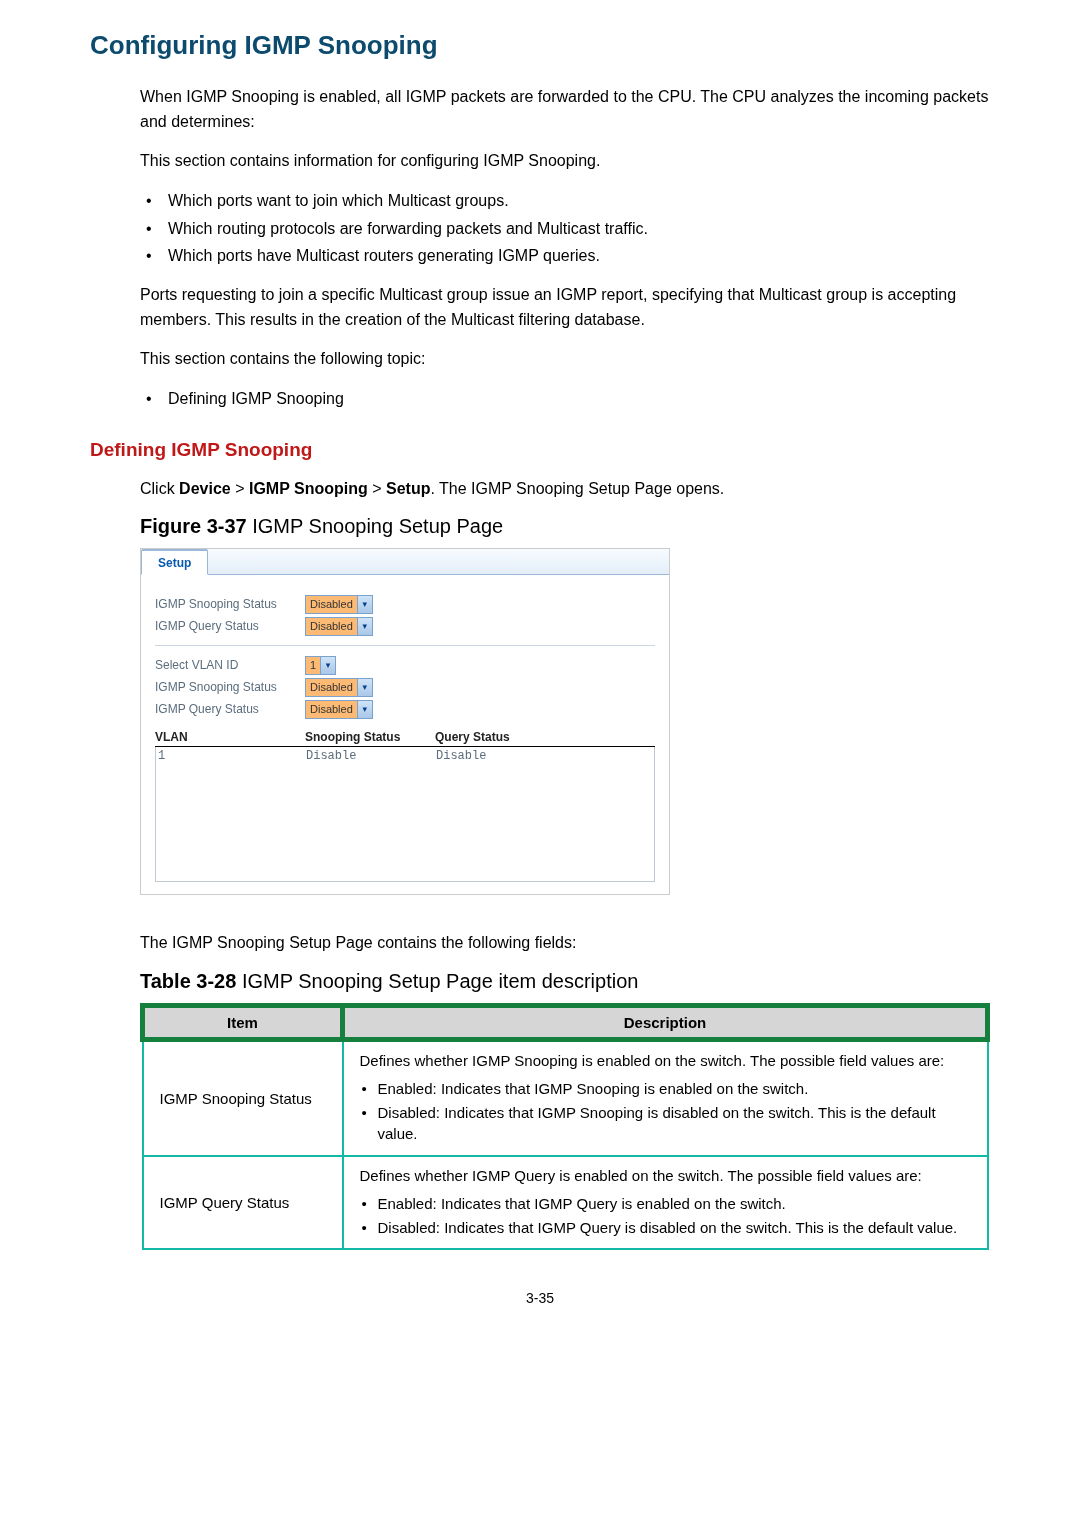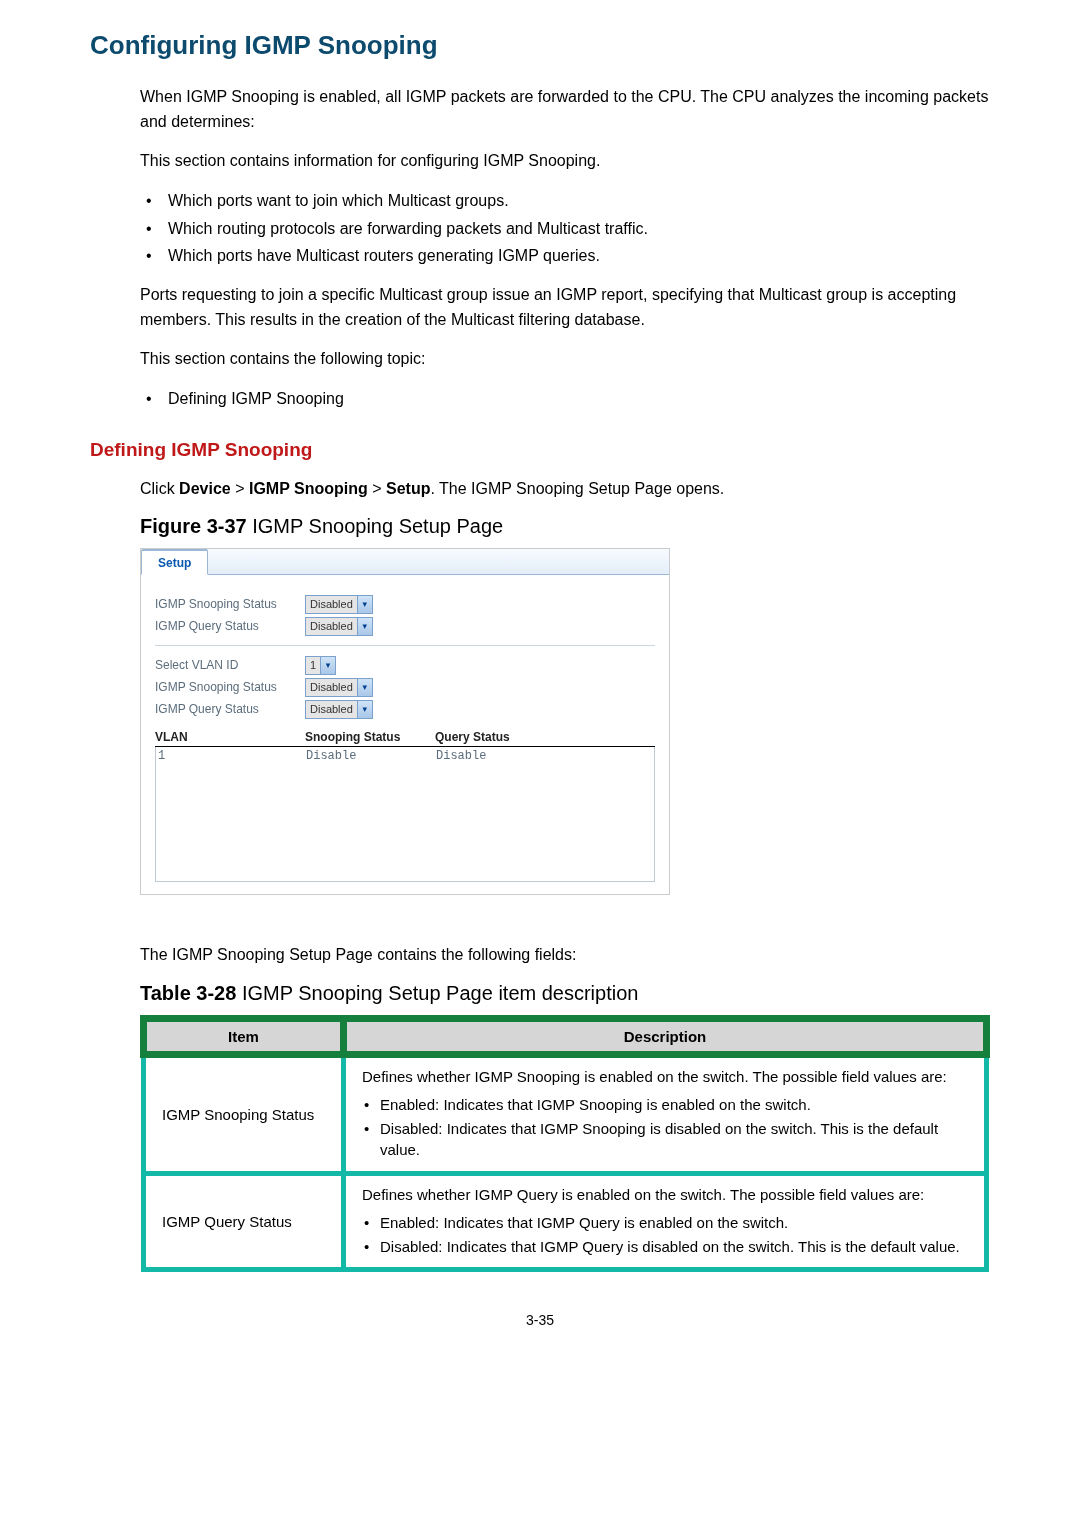--- a/index.html
+++ b/index.html
@@ -92,7 +92,7 @@
     align-items: center;
     height: 19px;
     border: 1px solid #7aa2cc;
-    background: #e5e5e5;
+    background: #fdba74;
     font-size: 11px;
     line-height: 17px;
   }

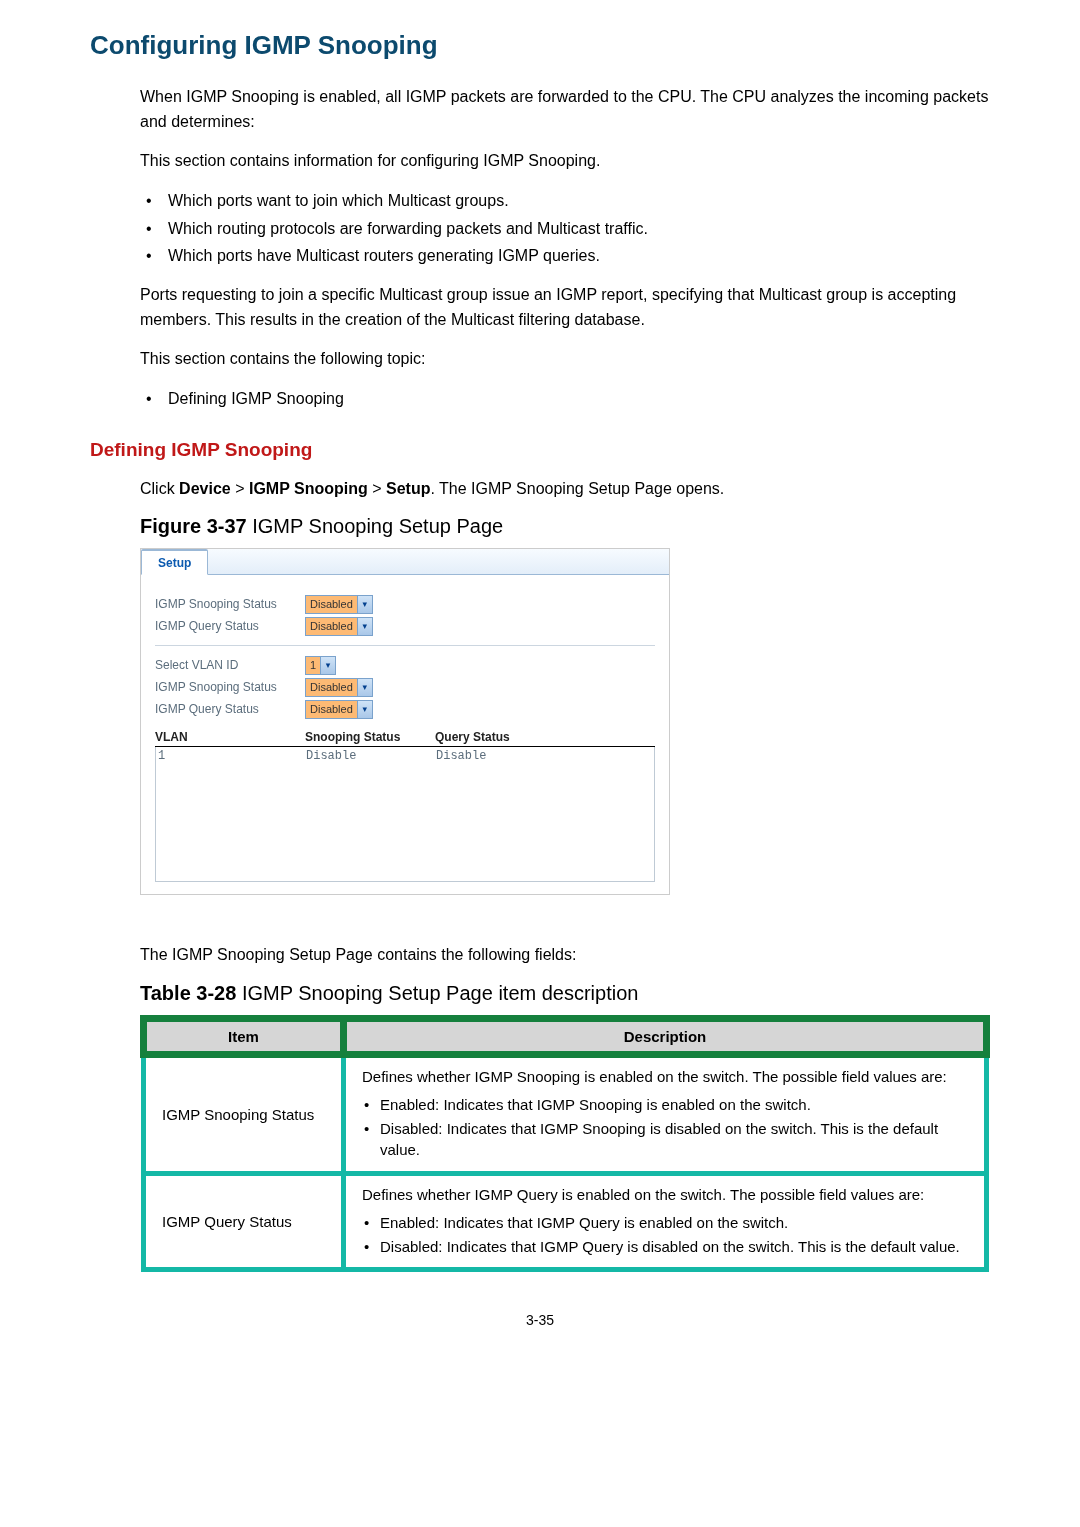--- a/index.html
+++ b/index.html
@@ -252,7 +252,7 @@
     </div>
   </div>
 
-  <p class="body-text" style="margin-top:48px;">The IGMP Snooping Setup Page contains the following fields:</p>
+  <p class="body-text" style="margin-top:36px;">The IGMP Snooping Setup Page contains the following fields:</p>
 
   <p class="table-caption">
     <span class="bold">Table 3-28</span><span> IGMP Snooping Setup Page item description</span>

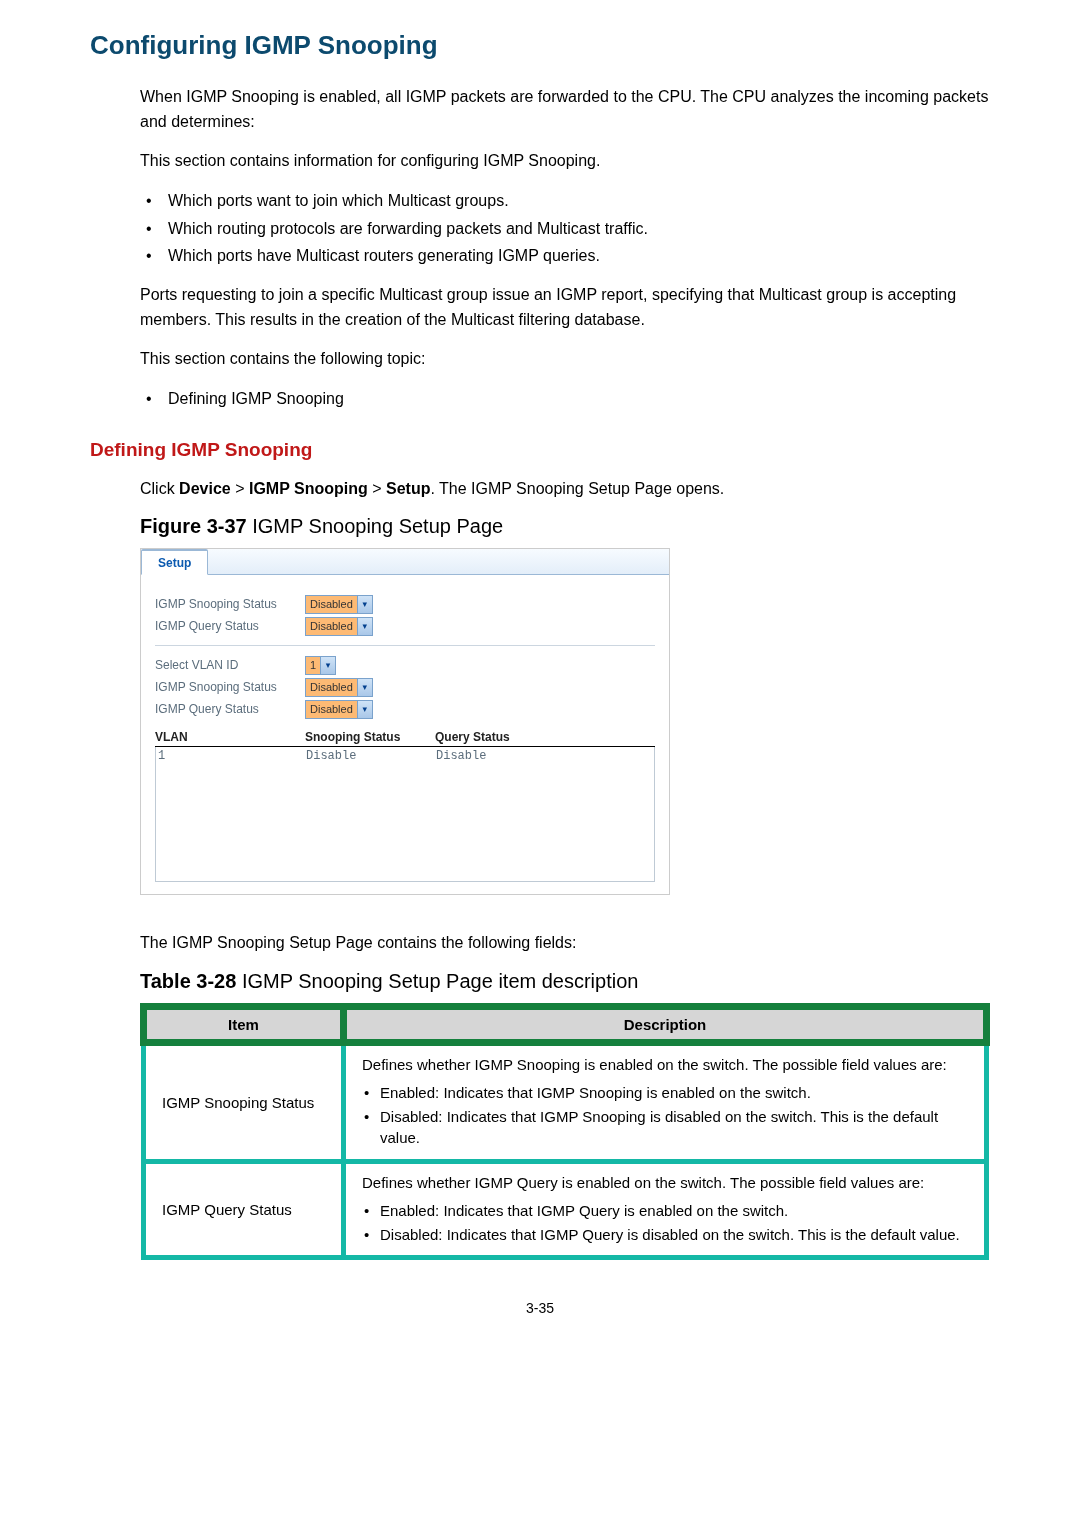--- a/index.html
+++ b/index.html
@@ -130,7 +130,7 @@
   }
   table.desc-table th {
     background: #d6d6d6;
-    border: 7px solid #15803d;
+    border: 5px solid #15803d;
     padding: 6px 10px;
     font-weight: bold;
     text-align: center;

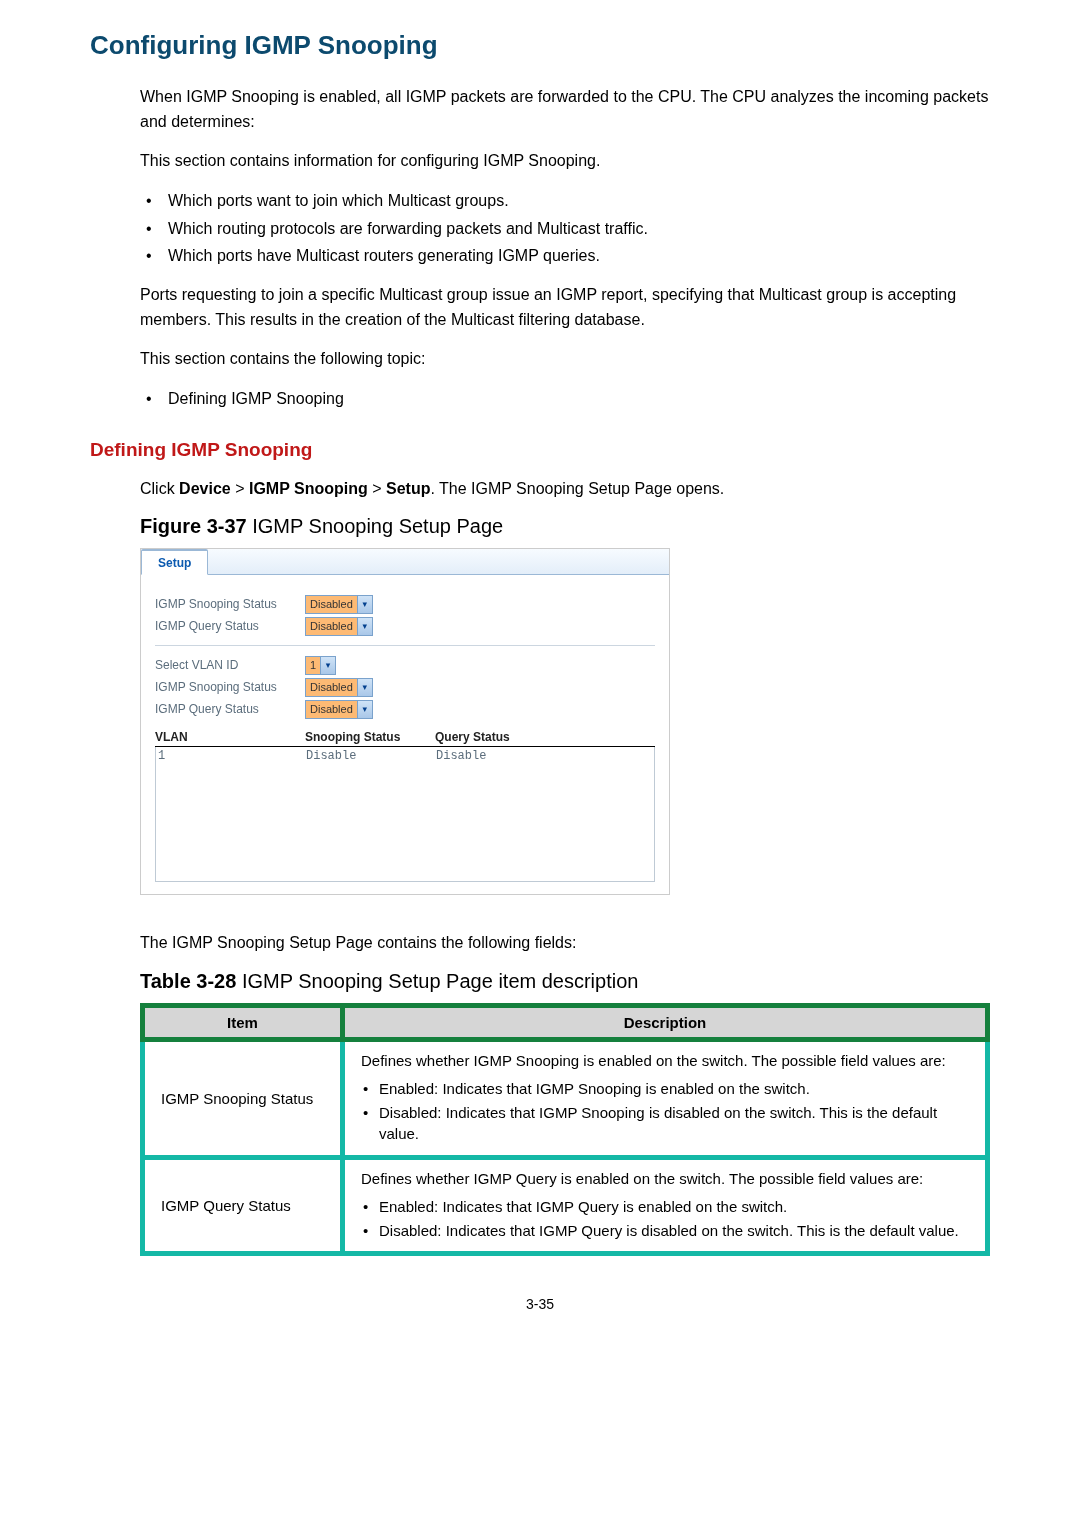--- a/index.html
+++ b/index.html
@@ -136,7 +136,7 @@
     text-align: center;
   }
   table.desc-table td {
-    border: 5px solid #14b8a6;
+    border: 2px solid #14b8a6;
     padding: 8px 16px;
     vertical-align: middle;
     line-height: 1.45;

